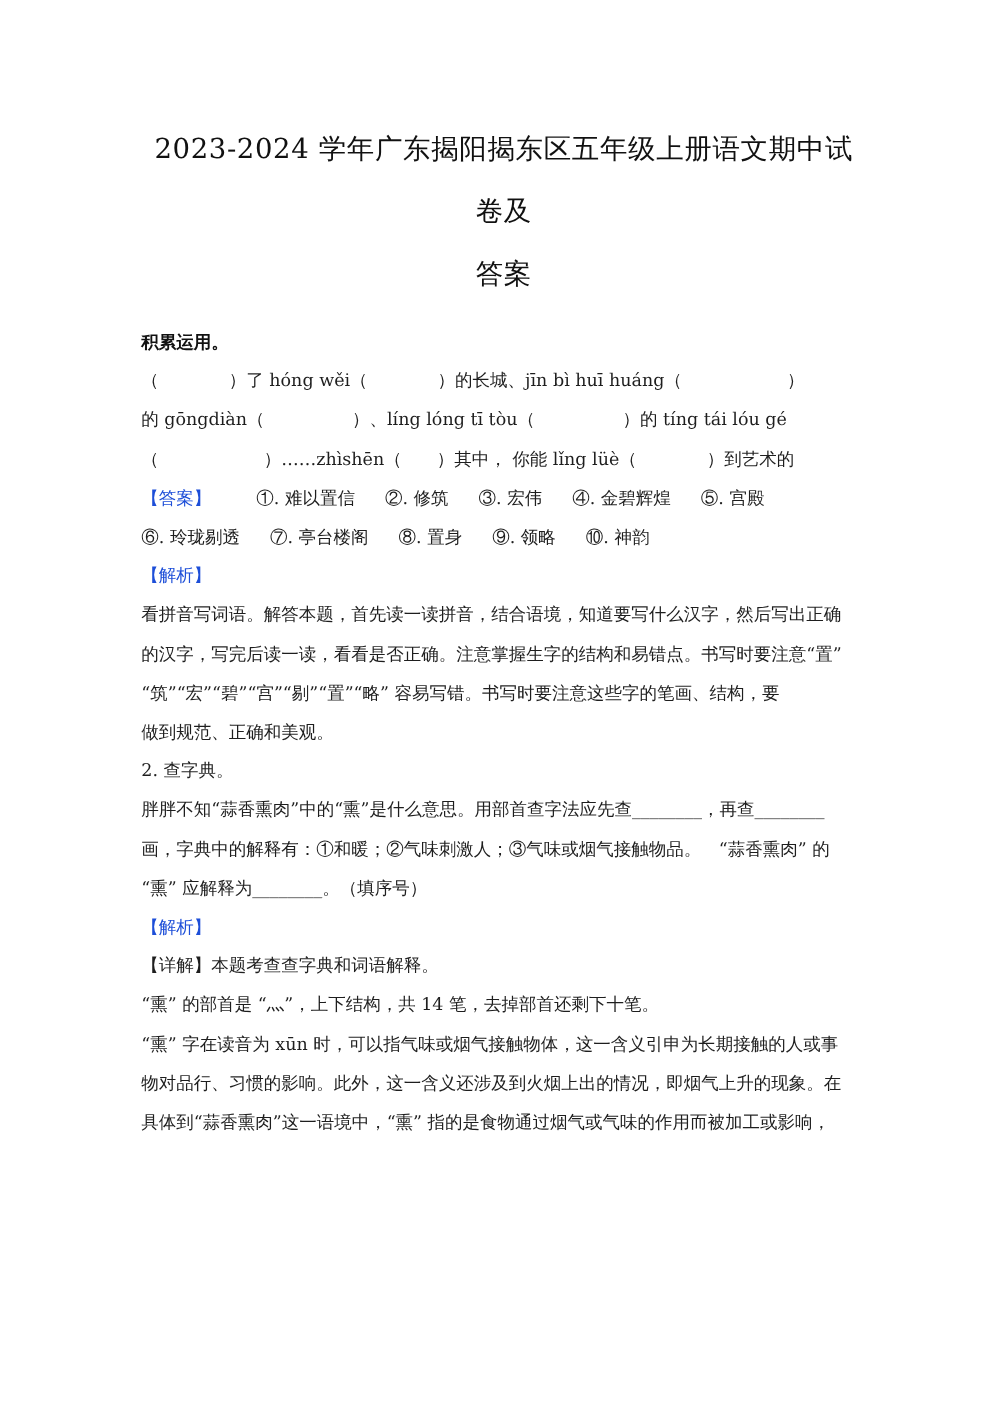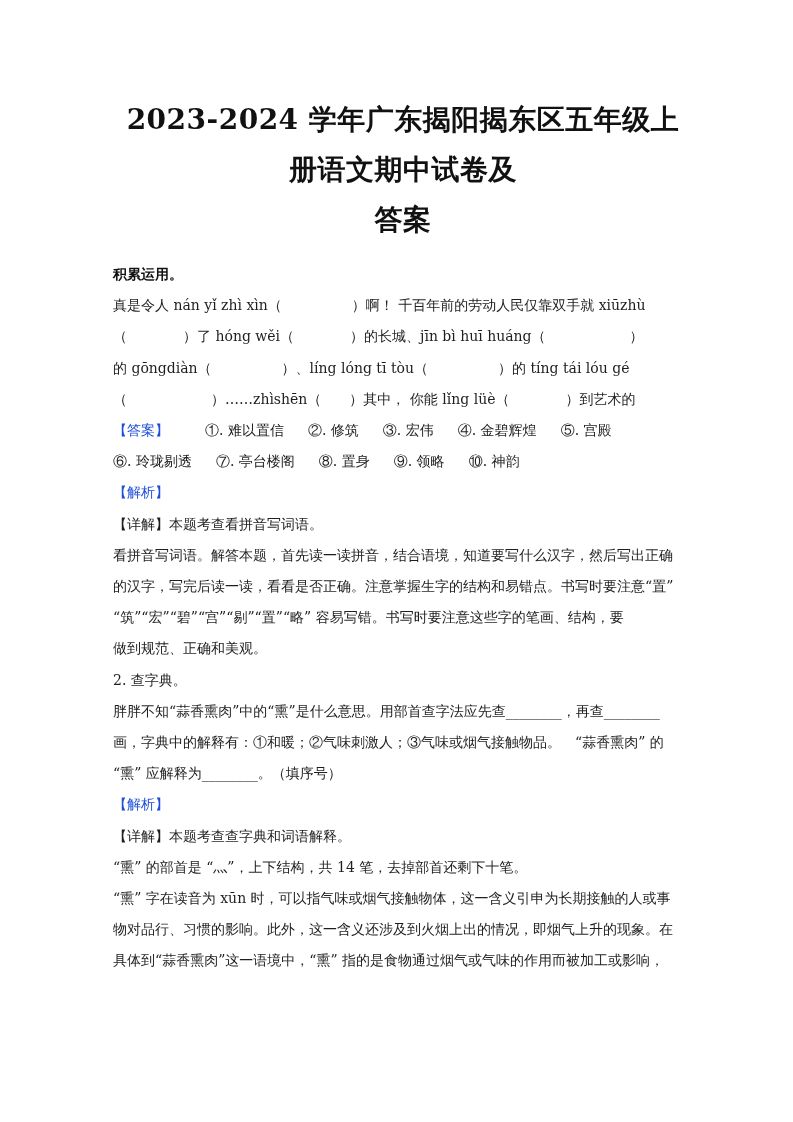--- a/index.html
+++ b/index.html
@@ -15,8 +15,8 @@
     overflow: hidden;
   }
   .doc-title {
-    font-size: 28px;
-    font-weight: bold;
+    font-size: 22px;
+    font-weight: normal;
     text-align: center;
     line-height: 50px;
     color: #111;

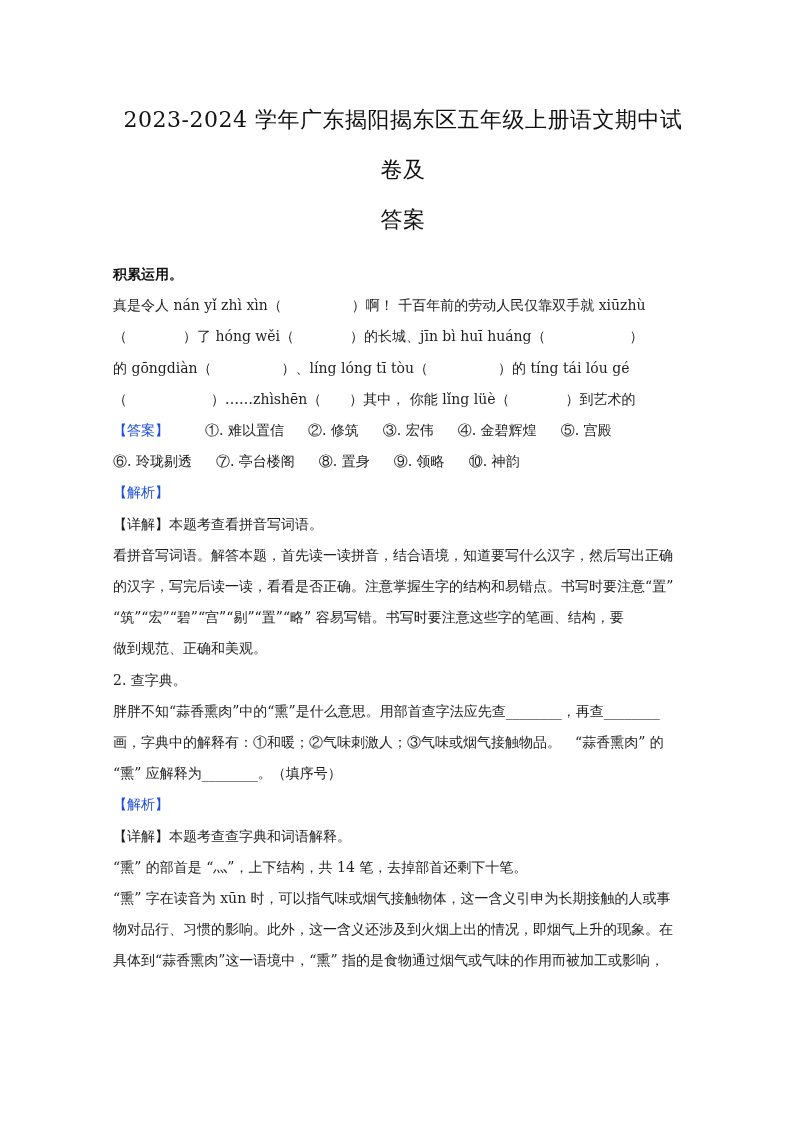--- a/index.html
+++ b/index.html
@@ -47,7 +47,6 @@
 
   <p class="line section-heading">积累运用。</p>
 
-  <p class="line">真是令人 nán yǐ zhì xìn（　　　　　）啊！ 千百年前的劳动人民仅靠双手就 xiūzhù</p>
   <p class="line">（　　　　）了 hóng wěi（　　　　）的长城、jīn bì huī huáng（　　　　　　）</p>
   <p class="line">的 gōngdiàn（　　　　　）、líng lóng tī tòu（　　　　　）的 tíng tái lóu gé</p>
   <p class="line">（　　　　　　）……zhìshēn（　　）其中， 你能 lǐng lüè（　　　　）到艺术的</p>

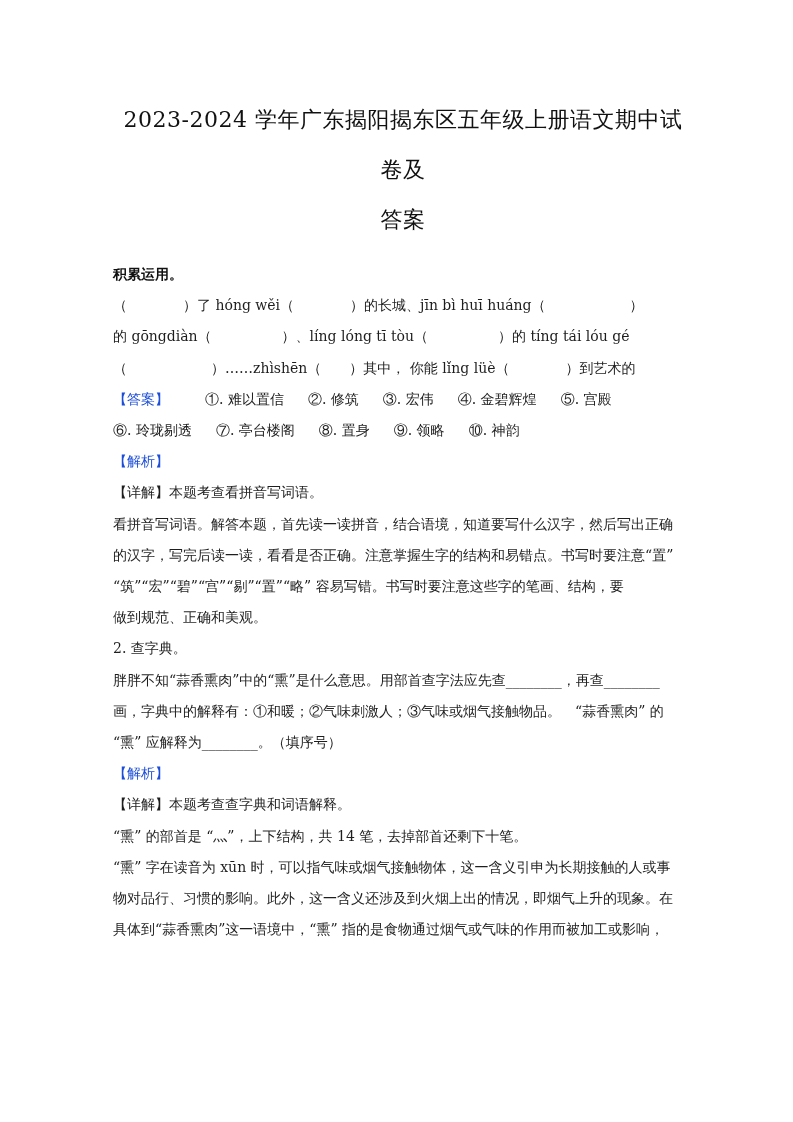--- a/index.html
+++ b/index.html
@@ -59,7 +59,6 @@
   </p>
 
   <p class="line blue">【解析】</p>
-  <p class="line">【详解】本题考查看拼音写词语。</p>
   <p class="line">看拼音写词语。解答本题，首先读一读拼音，结合语境，知道要写什么汉字，然后写出正确</p>
   <p class="line">的汉字，写完后读一读，看看是否正确。注意掌握生字的结构和易错点。书写时要注意“置”</p>
   <p class="line">“筑”“宏”“碧”“宫”“剔”“置”“略” 容易写错。书写时要注意这些字的笔画、结构，要</p>

